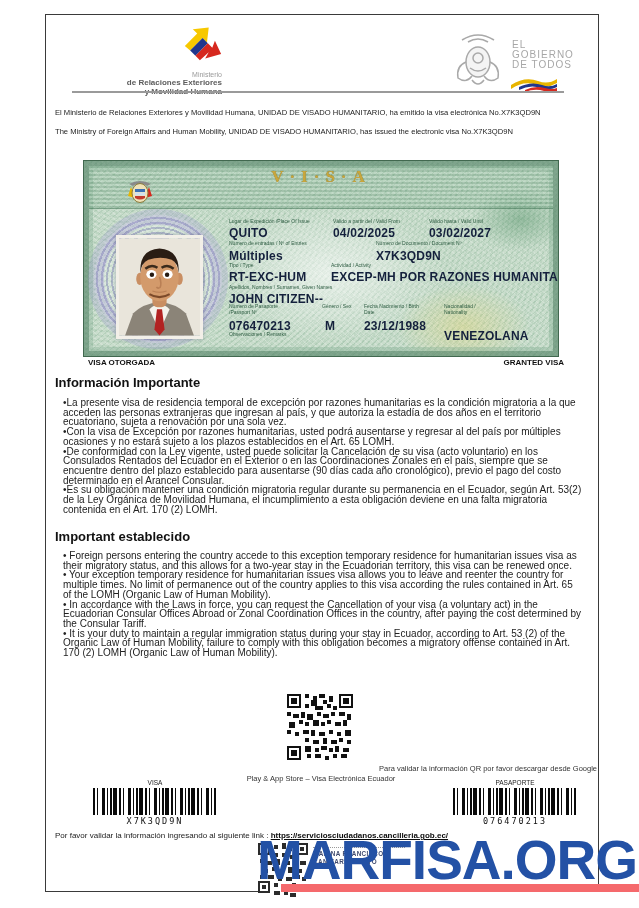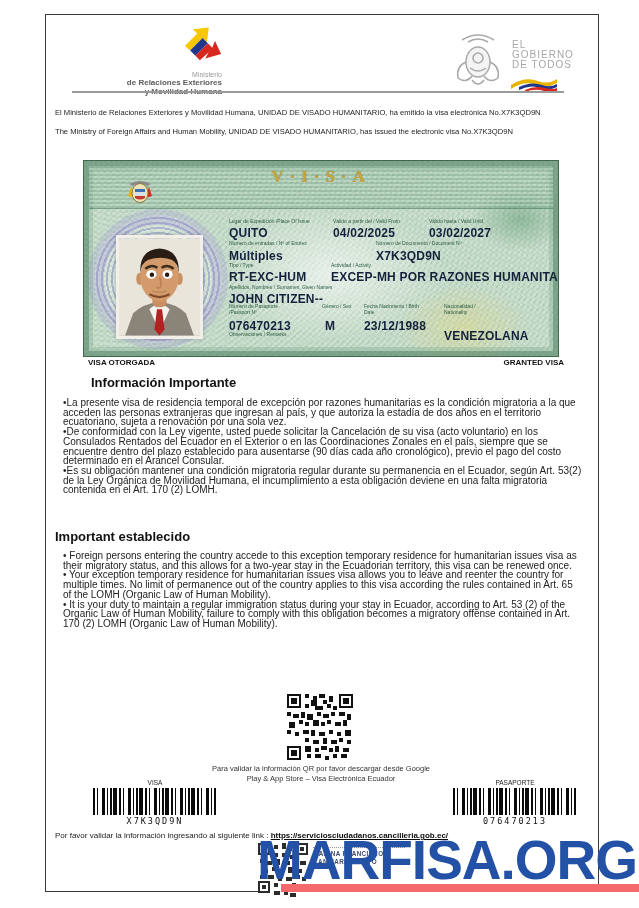--- a/index.html
+++ b/index.html
@@ -197,7 +197,7 @@
 <div class="abs granted" style="left:88px;">VISA OTORGADA</div>
 <div class="abs granted" style="right:75px;">GRANTED VISA</div>
 
-<div class="abs sec-head" style="left:55px;top:375px;margin-left:36px;">Información Importante</div>
+<div class="abs sec-head" style="left:55px;top:375px;">Información Importante</div>
 <div class="abs bullets" style="left:63px;top:398px;">
   <p>•La presente visa de residencia temporal de excepción por razones humanitarias es la condición migratoria a la que acceden las personas extranjeras que ingresan al país, y que autoriza la estadía de dos años en el territorio ecuatoriano, sujeta a renovación por una sola vez.</p>
   <p>•De conformidad con la Ley vigente, usted puede solicitar la Cancelación de su visa (acto voluntario) en los Consulados Rentados del Ecuador en el Exterior o en las Coordinaciones Zonales en el país, siempre que se encuentre dentro del plazo establecido para ausentarse (90 días cada año cronológico), previo el pago del costo determinado en el Arancel Consular.</p>

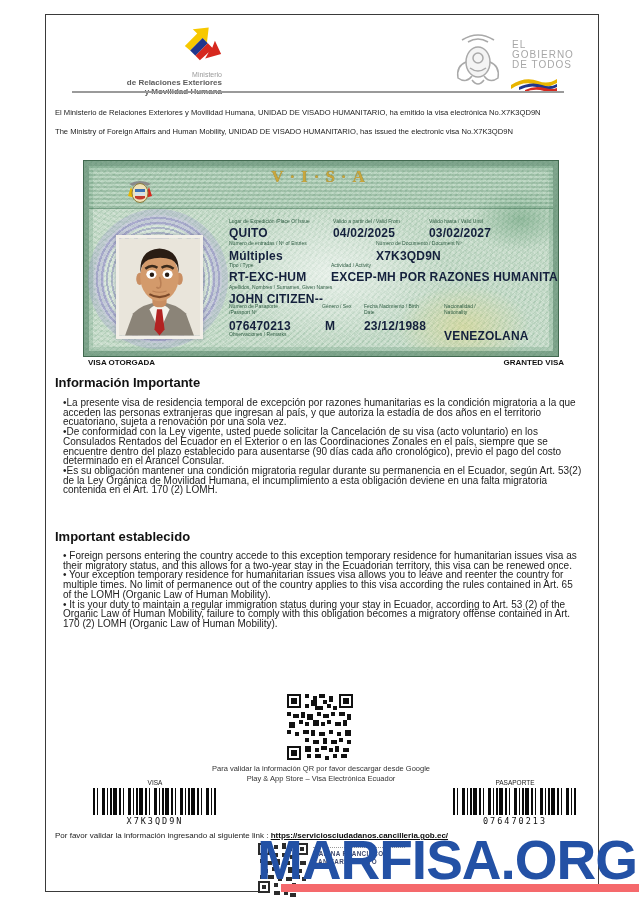--- a/index.html
+++ b/index.html
@@ -200,6 +200,7 @@
 <div class="abs sec-head" style="left:55px;top:375px;">Información Importante</div>
 <div class="abs bullets" style="left:63px;top:398px;">
   <p>•La presente visa de residencia temporal de excepción por razones humanitarias es la condición migratoria a la que acceden las personas extranjeras que ingresan al país, y que autoriza la estadía de dos años en el territorio ecuatoriano, sujeta a renovación por una sola vez.</p>
+  <p>•Con la visa de Excepción por razones humanitarias, usted podrá ausentarse y regresar al del país por múltiples ocasiones y no estará sujeto a los plazos establecidos en el Art. 65 LOMH.</p>
   <p>•De conformidad con la Ley vigente, usted puede solicitar la Cancelación de su visa (acto voluntario) en los Consulados Rentados del Ecuador en el Exterior o en las Coordinaciones Zonales en el país, siempre que se encuentre dentro del plazo establecido para ausentarse (90 días cada año cronológico), previo el pago del costo determinado en el Arancel Consular.</p>
   <p>•Es su obligación mantener una condición migratoria regular durante su permanencia en el Ecuador, según Art. 53(2) de la Ley Orgánica de Movilidad Humana, el incumplimiento a esta obligación deviene en una falta migratoria contenida en el Art. 170 (2) LOMH.</p>
 </div>

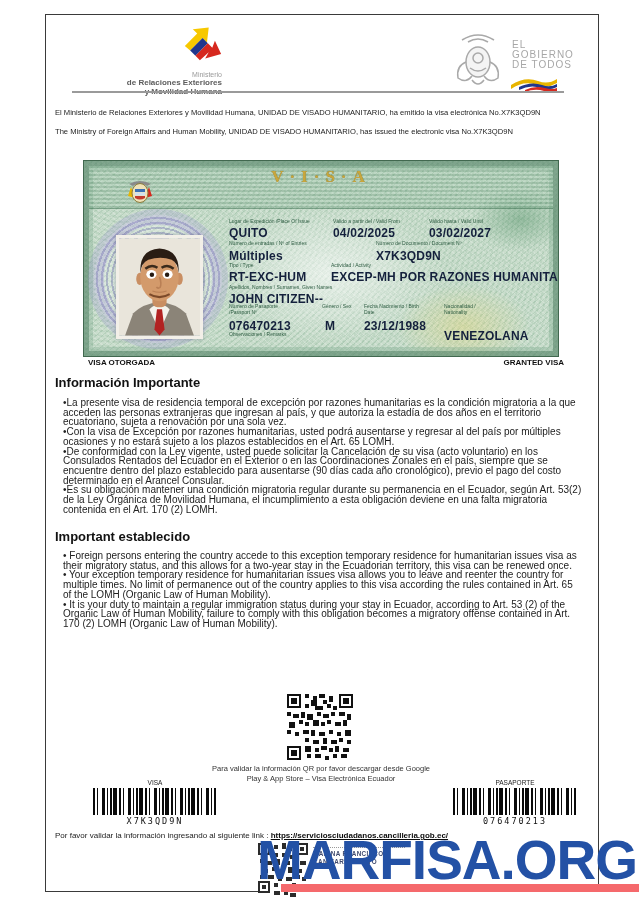--- a/index.html
+++ b/index.html
@@ -209,6 +209,7 @@
 <div class="abs bullets" style="left:63px;top:551px;">
   <p>• Foreign persons entering the country accede to this exception temporary residence for humanitarian issues visa as their migratory status, and this allows for a two-year stay in the Ecuadorian territory, this visa can be renewed once.</p>
   <p>• Your exception temporary residence for humanitarian issues visa allows you to leave and reenter the country for multiple times. No limit of permanence out of the country applies to this visa according the rules contained in Art. 65 of the LOMH (Organic Law of Human Mobility).</p>
+  <p>• In accordance with the Laws in force, you can request the Cancellation of your visa (a voluntary act) in the Ecuadorian Consular Offices Abroad or Zonal Coordination Offices in the country, after paying the cost determined by the Consular Tariff.</p>
   <p>• It is your duty to maintain a regular immigration status during your stay in Ecuador, according to Art. 53 (2) of the Organic Law of Human Mobility, failure to comply with this obligation becomes a migratory offense contained in Art. 170 (2) LOMH (Organic Law of Human Mobility).</p>
 </div>
 

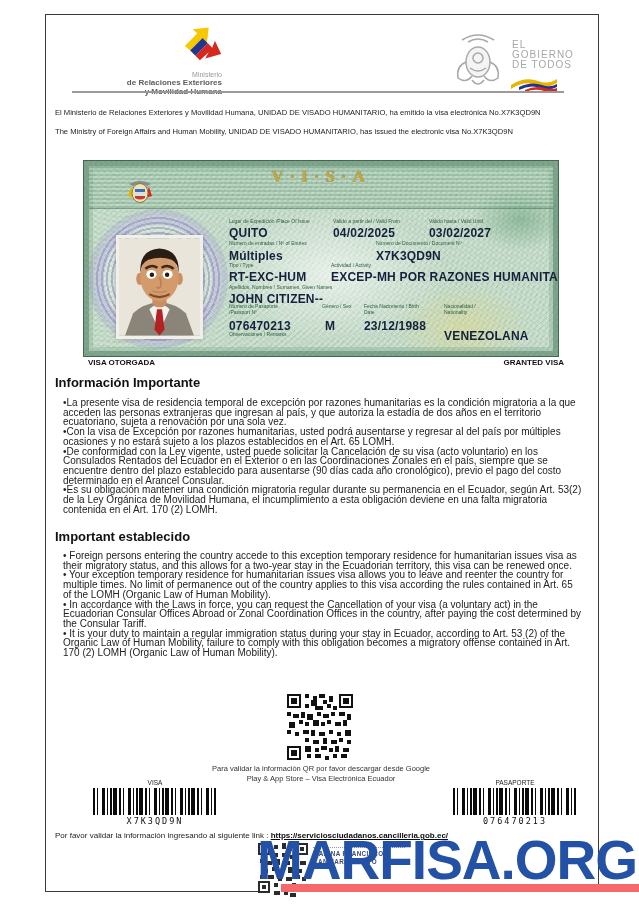--- a/index.html
+++ b/index.html
@@ -285,7 +285,7 @@
       </g>
   </svg>
 </div>
-<div class="abs qr-cap" style="top:764px;">Para validar la información QR por favor descargar desde  Google</div>
+<div class="abs qr-cap" style="top:764px;text-align:right;">Para validar la información QR por favor descargar desde  Google</div>
 <div class="abs qr-cap" style="top:774px;">Play &amp; App Store – Visa Electrónica Ecuador</div>
 
 <div class="abs bc-group" style="left:93px;top:779px;">

